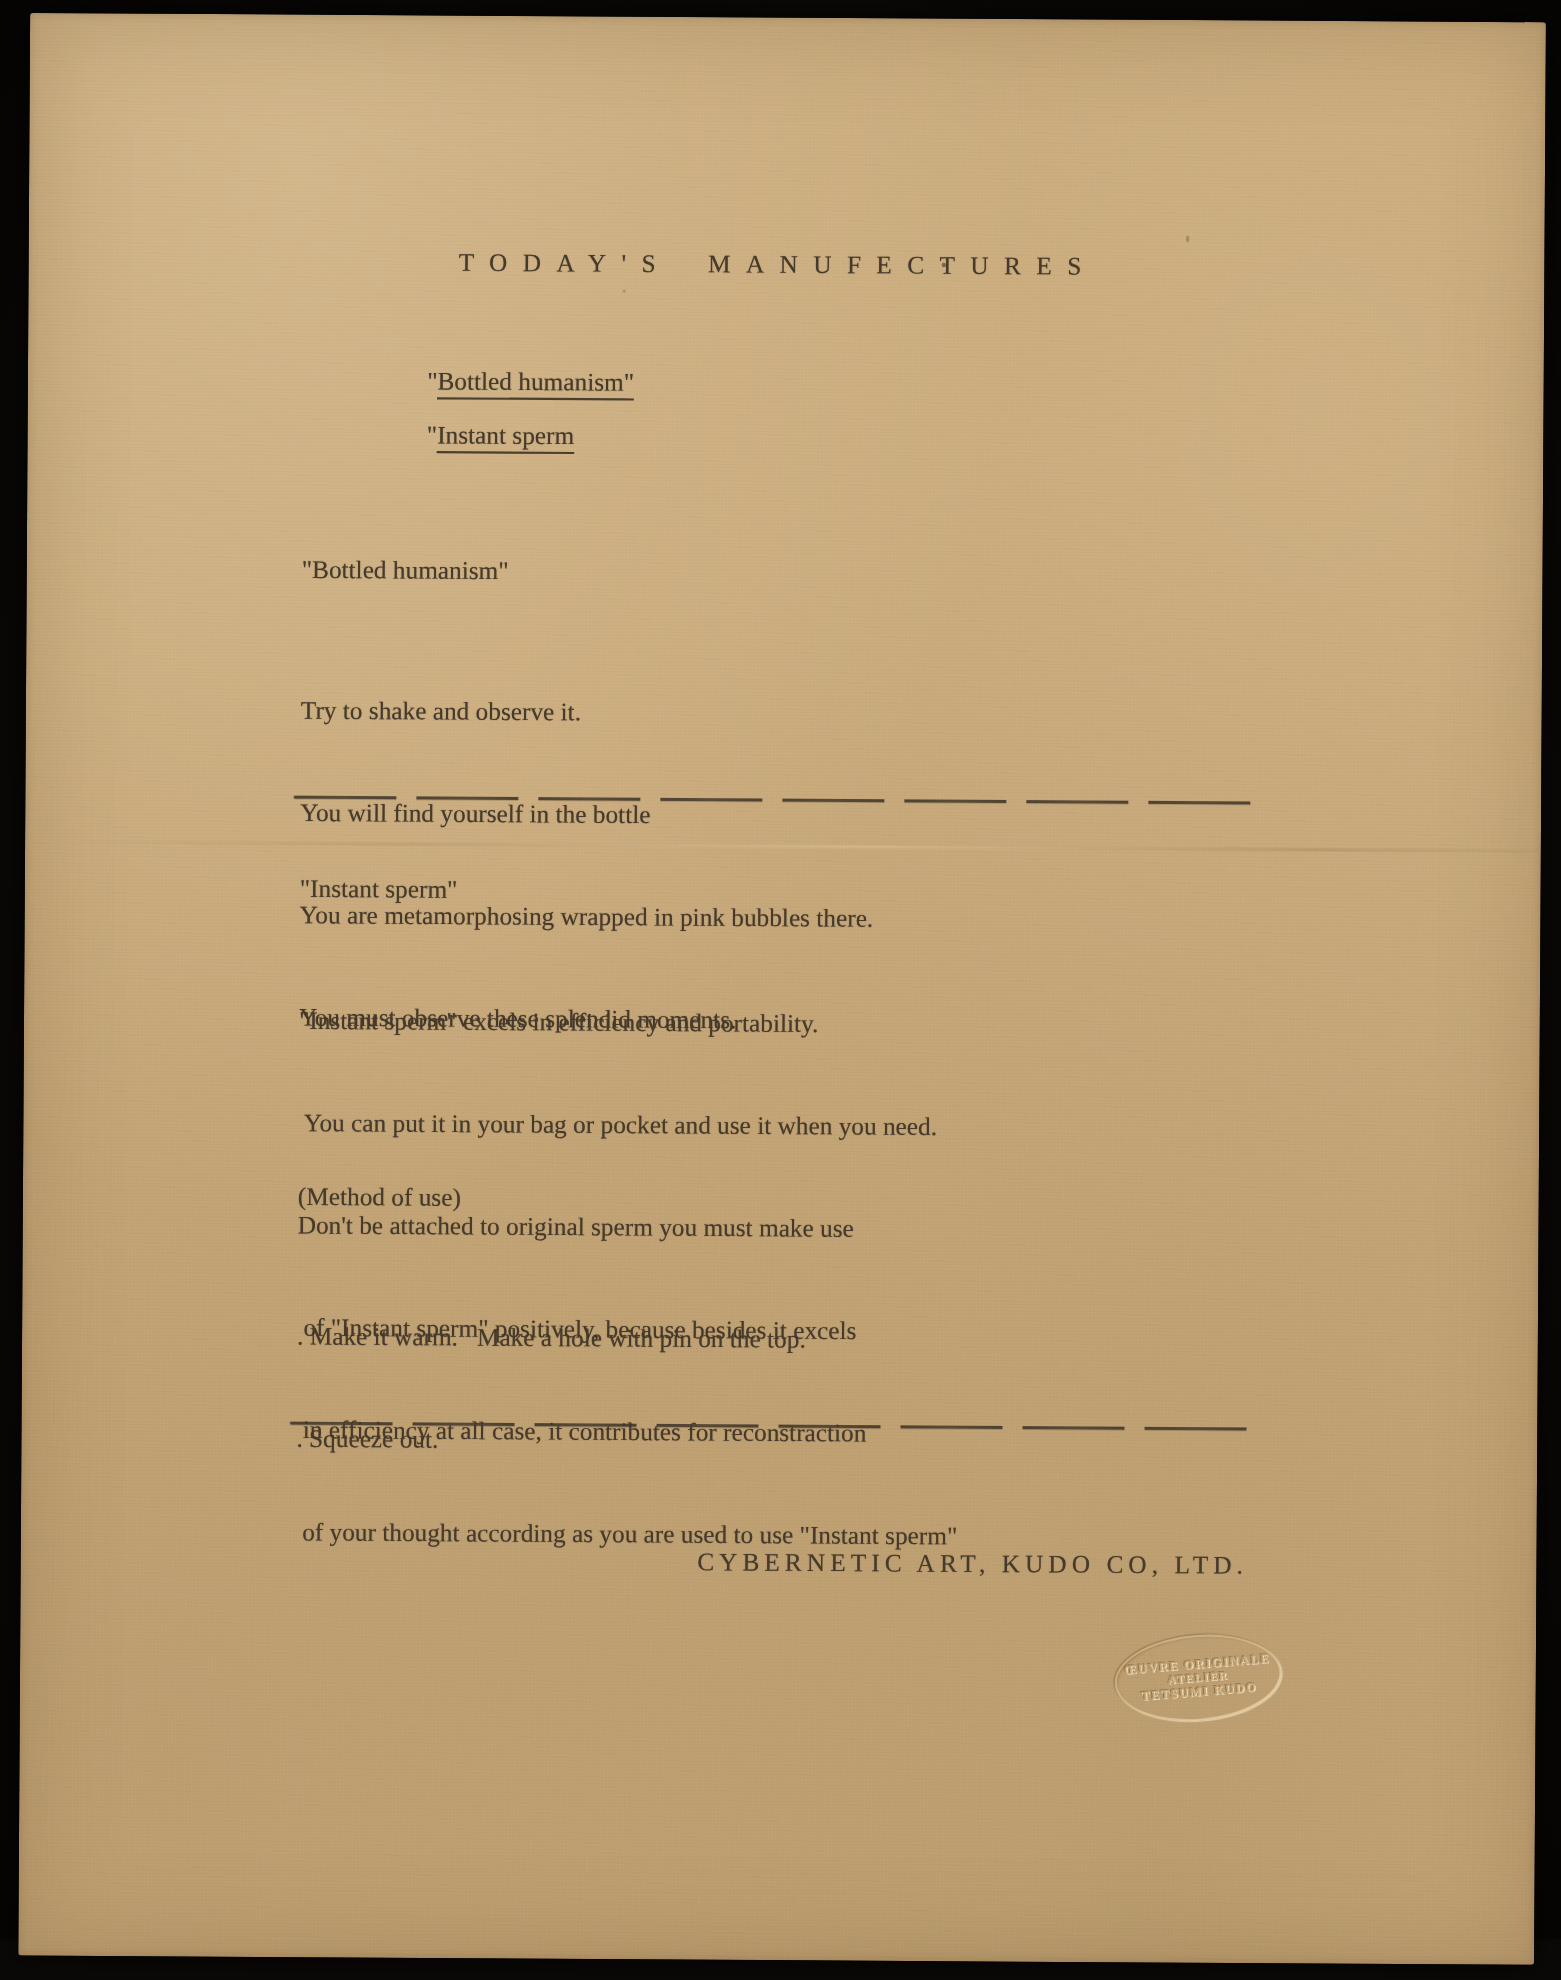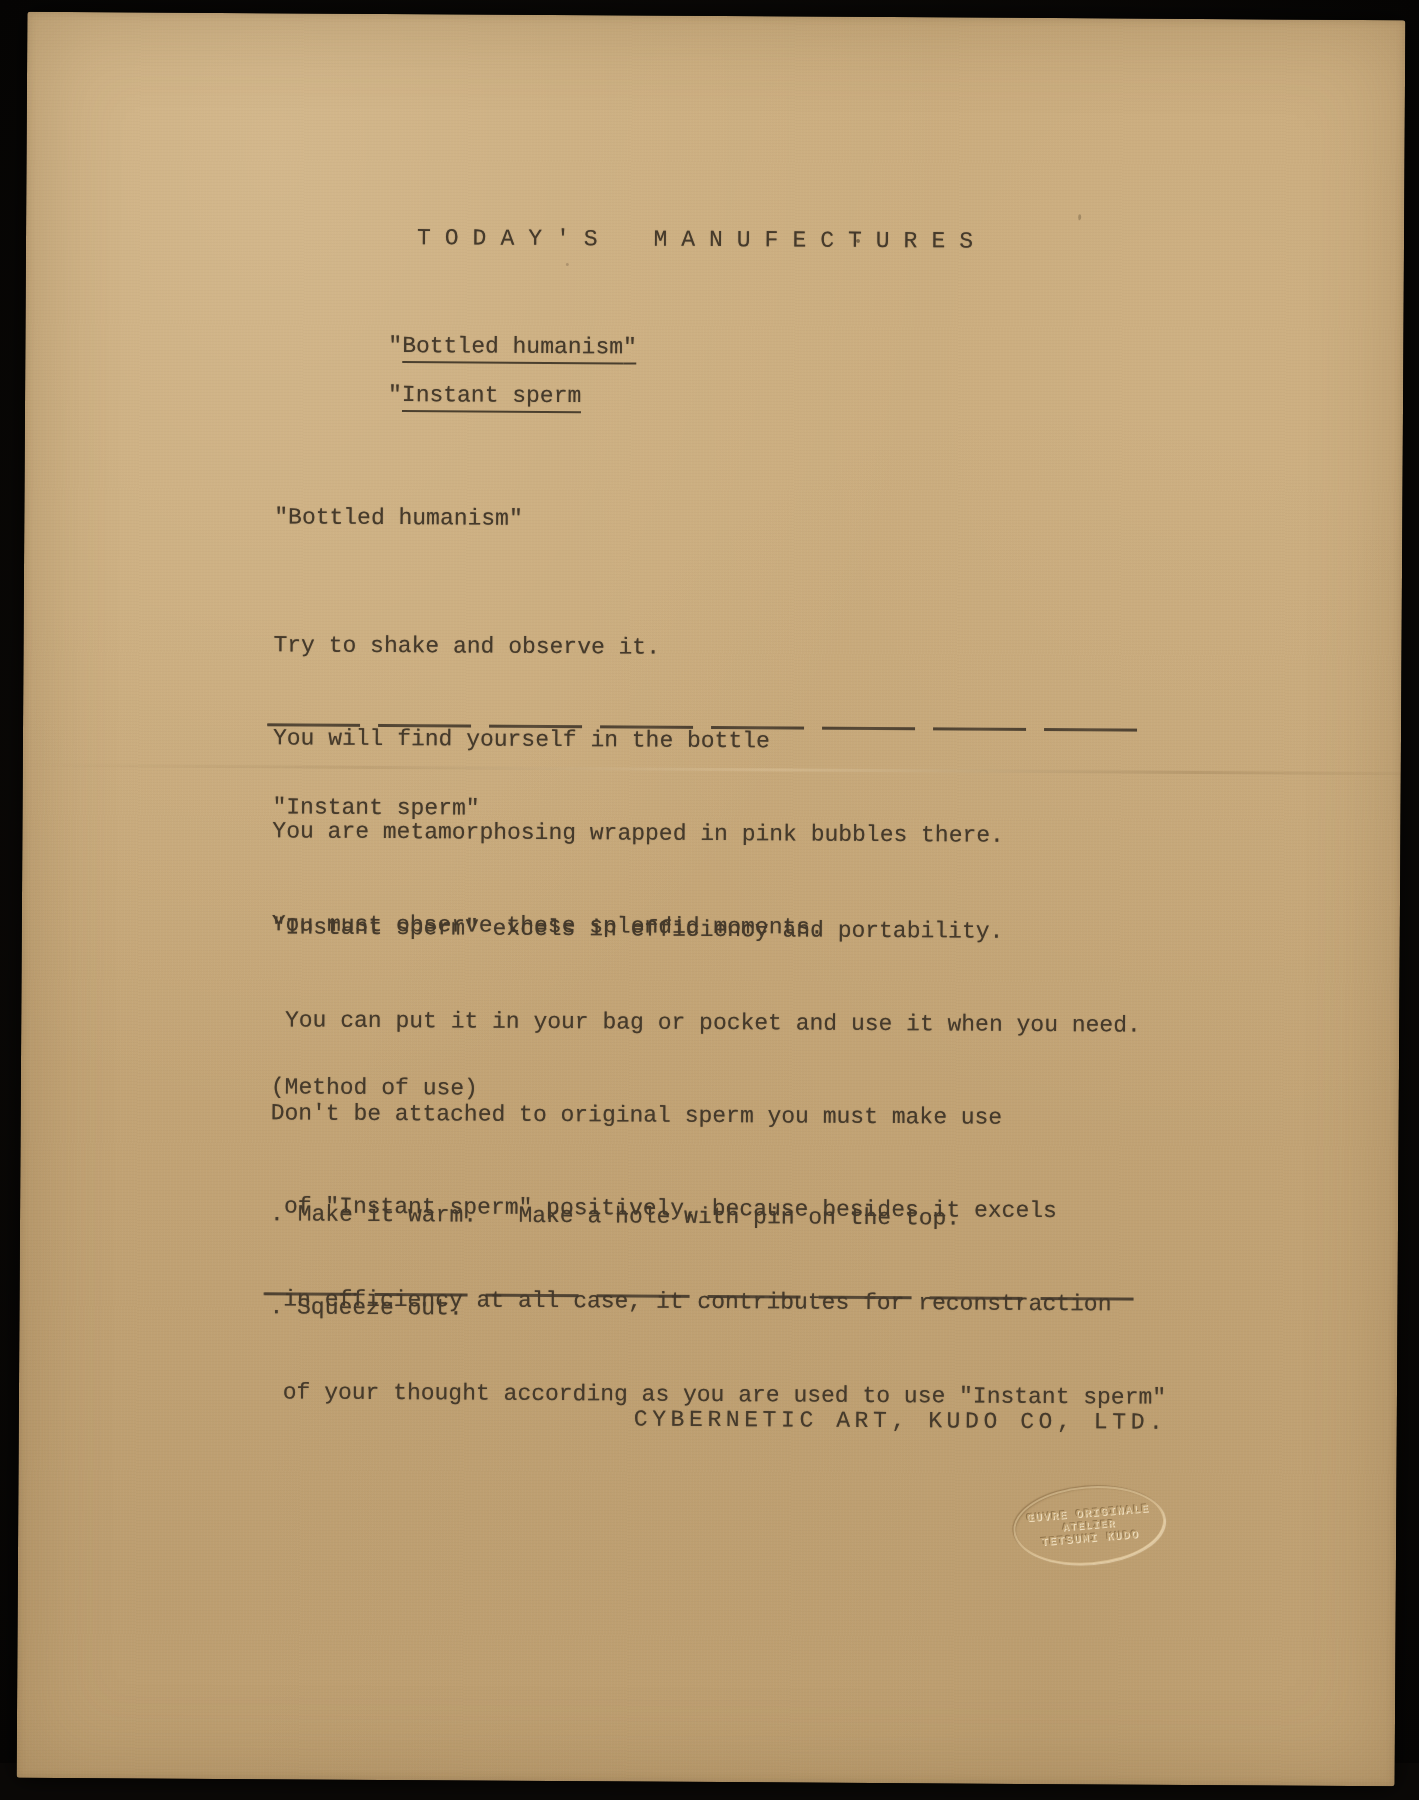--- a/index.html
+++ b/index.html
@@ -14,6 +14,7 @@
     width: 1419px; height: 1763px;
     background:
       radial-gradient(ellipse at 50% 50%, #151007 0%, #0b0907 60%, #060504 100%);
+    font-family: Liberation Serif, serif;
   }
   .paper {
     position: absolute;

